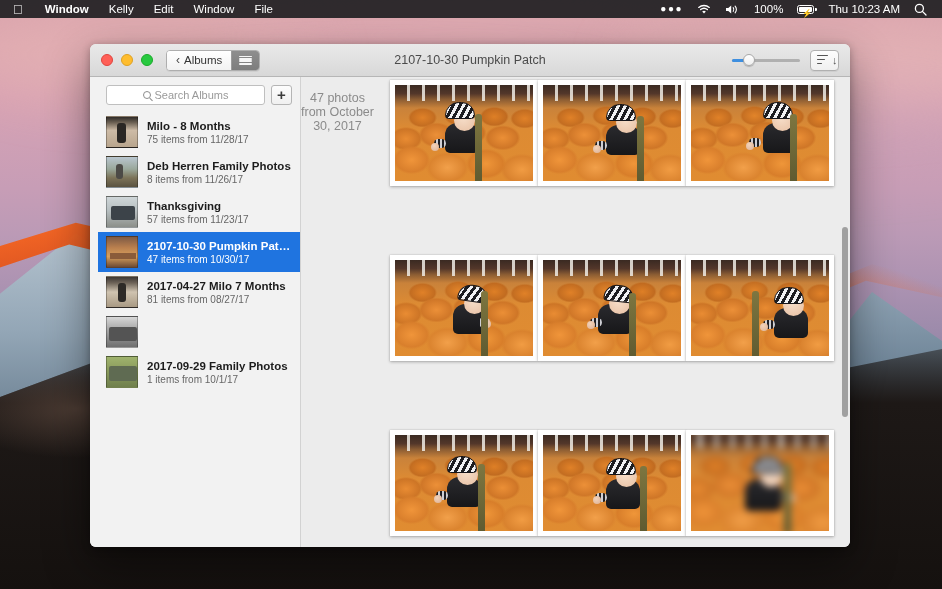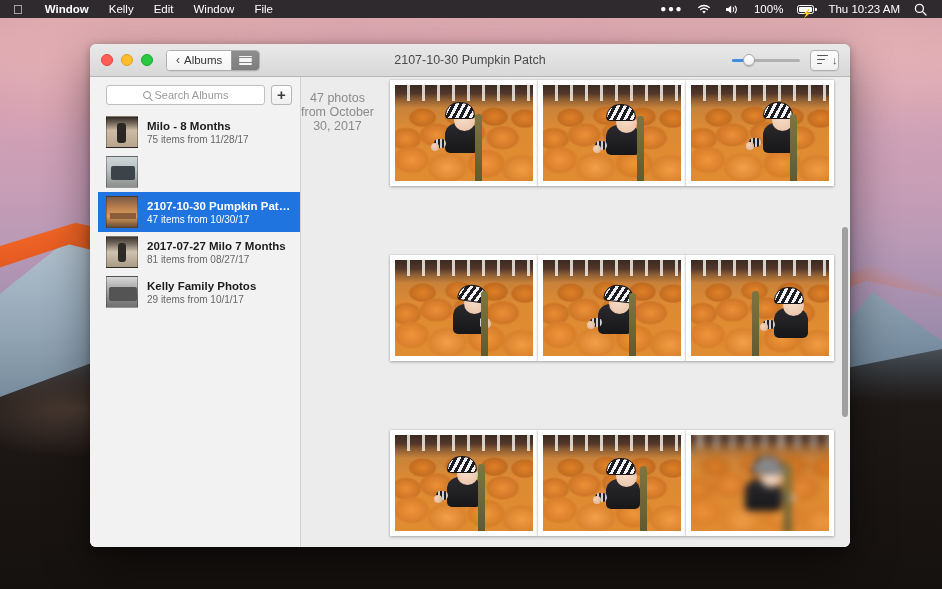--- a/index.html
+++ b/index.html
@@ -430,6 +430,13 @@
             </div>
           </div>
           <div class="album">
+            <div class="album-thumb t-deb"></div>
+            <div class="album-text">
+              <div class="album-title">Deb Herren Family Photos</div>
+              <div class="album-sub">8 items from 11/26/17</div>
+            </div>
+          </div>
+          <div class="album">
             <div class="album-thumb t-thanks"></div>
           </div>
           <div class="album selected">

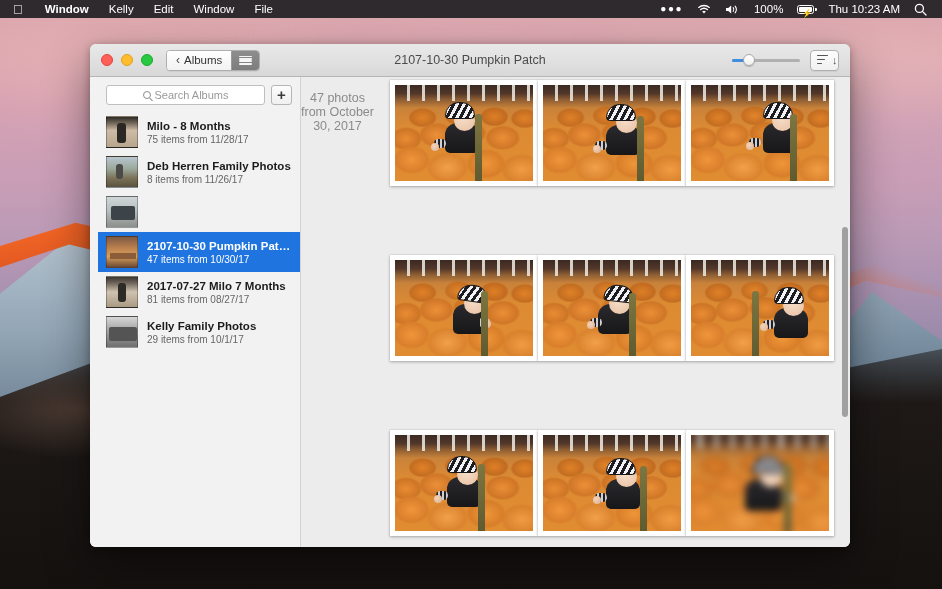--- a/index.html
+++ b/index.html
@@ -438,6 +438,10 @@
           </div>
           <div class="album">
             <div class="album-thumb t-thanks"></div>
+            <div class="album-text">
+              <div class="album-title">Thanksgiving</div>
+              <div class="album-sub">57 items from 11/23/17</div>
+            </div>
           </div>
           <div class="album selected">
             <div class="album-thumb t-pump"></div>

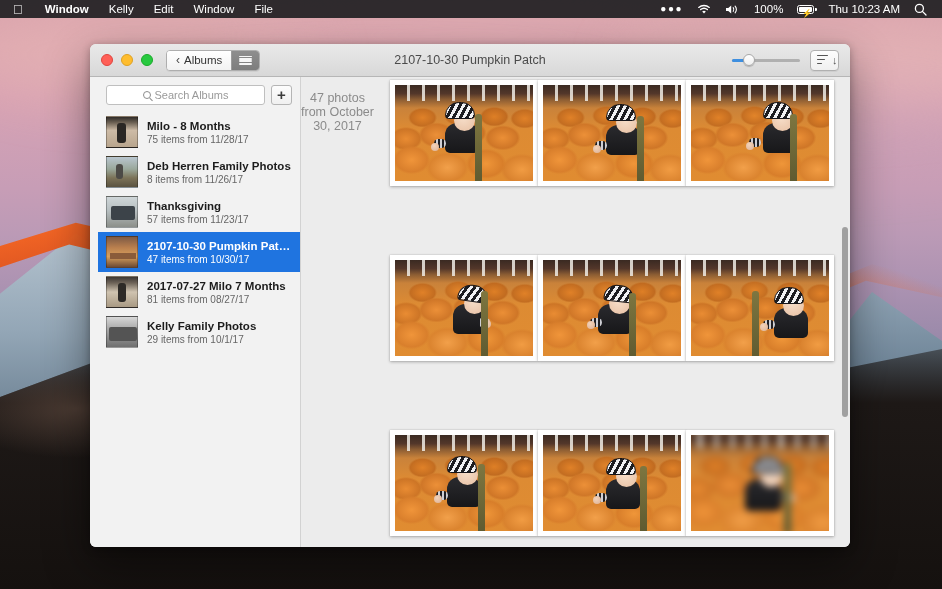--- a/index.html
+++ b/index.html
@@ -453,7 +453,7 @@
           <div class="album">
             <div class="album-thumb t-milo7"></div>
             <div class="album-text">
-              <div class="album-title">2017-07-27 Milo 7 Months</div>
+              <div class="album-title">2017-04-27 Milo 7 Months</div>
               <div class="album-sub">81 items from 08/27/17</div>
             </div>
           </div>

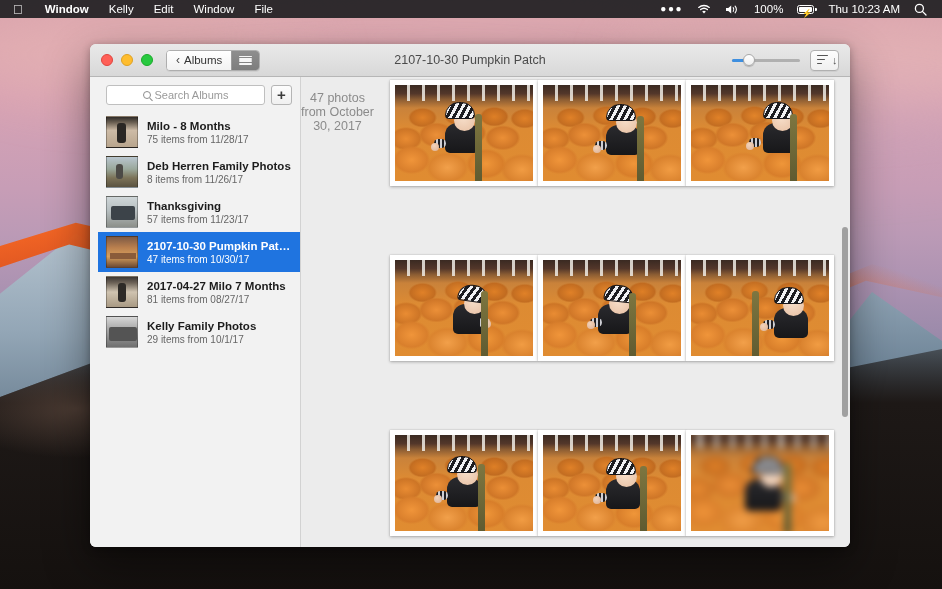--- a/index.html
+++ b/index.html
@@ -459,10 +459,6 @@
           </div>
           <div class="album">
             <div class="album-thumb t-kelly"></div>
-            <div class="album-text">
-              <div class="album-title">Kelly Family Photos</div>
-              <div class="album-sub">29 items from 10/1/17</div>
-            </div>
           </div>
         </div>
     </div>

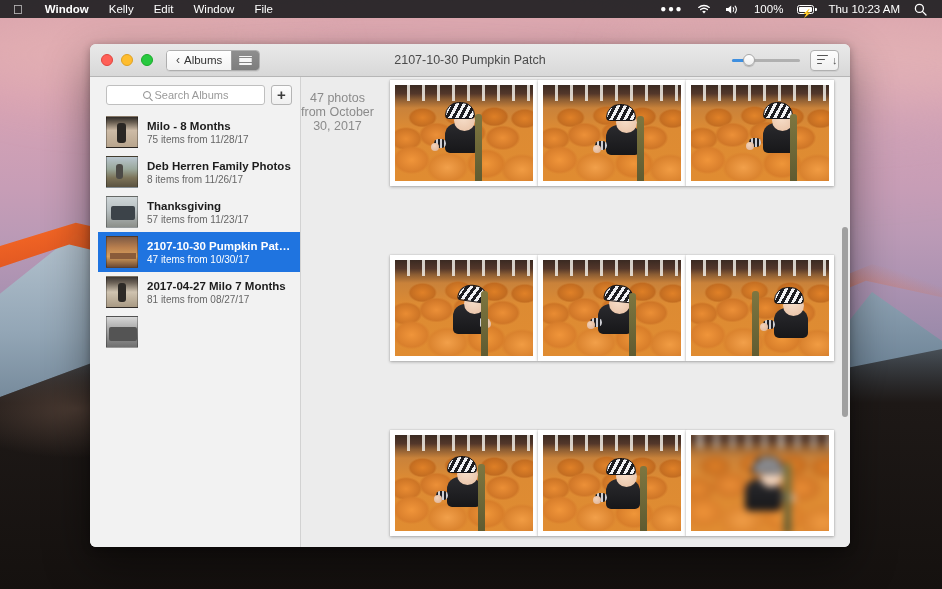--- a/index.html
+++ b/index.html
@@ -460,6 +460,13 @@
           <div class="album">
             <div class="album-thumb t-kelly"></div>
           </div>
+          <div class="album">
+            <div class="album-thumb t-fam"></div>
+            <div class="album-text">
+              <div class="album-title">2017-09-29 Family Photos</div>
+              <div class="album-sub">1 items from 10/1/17</div>
+            </div>
+          </div>
         </div>
     </div>
 

